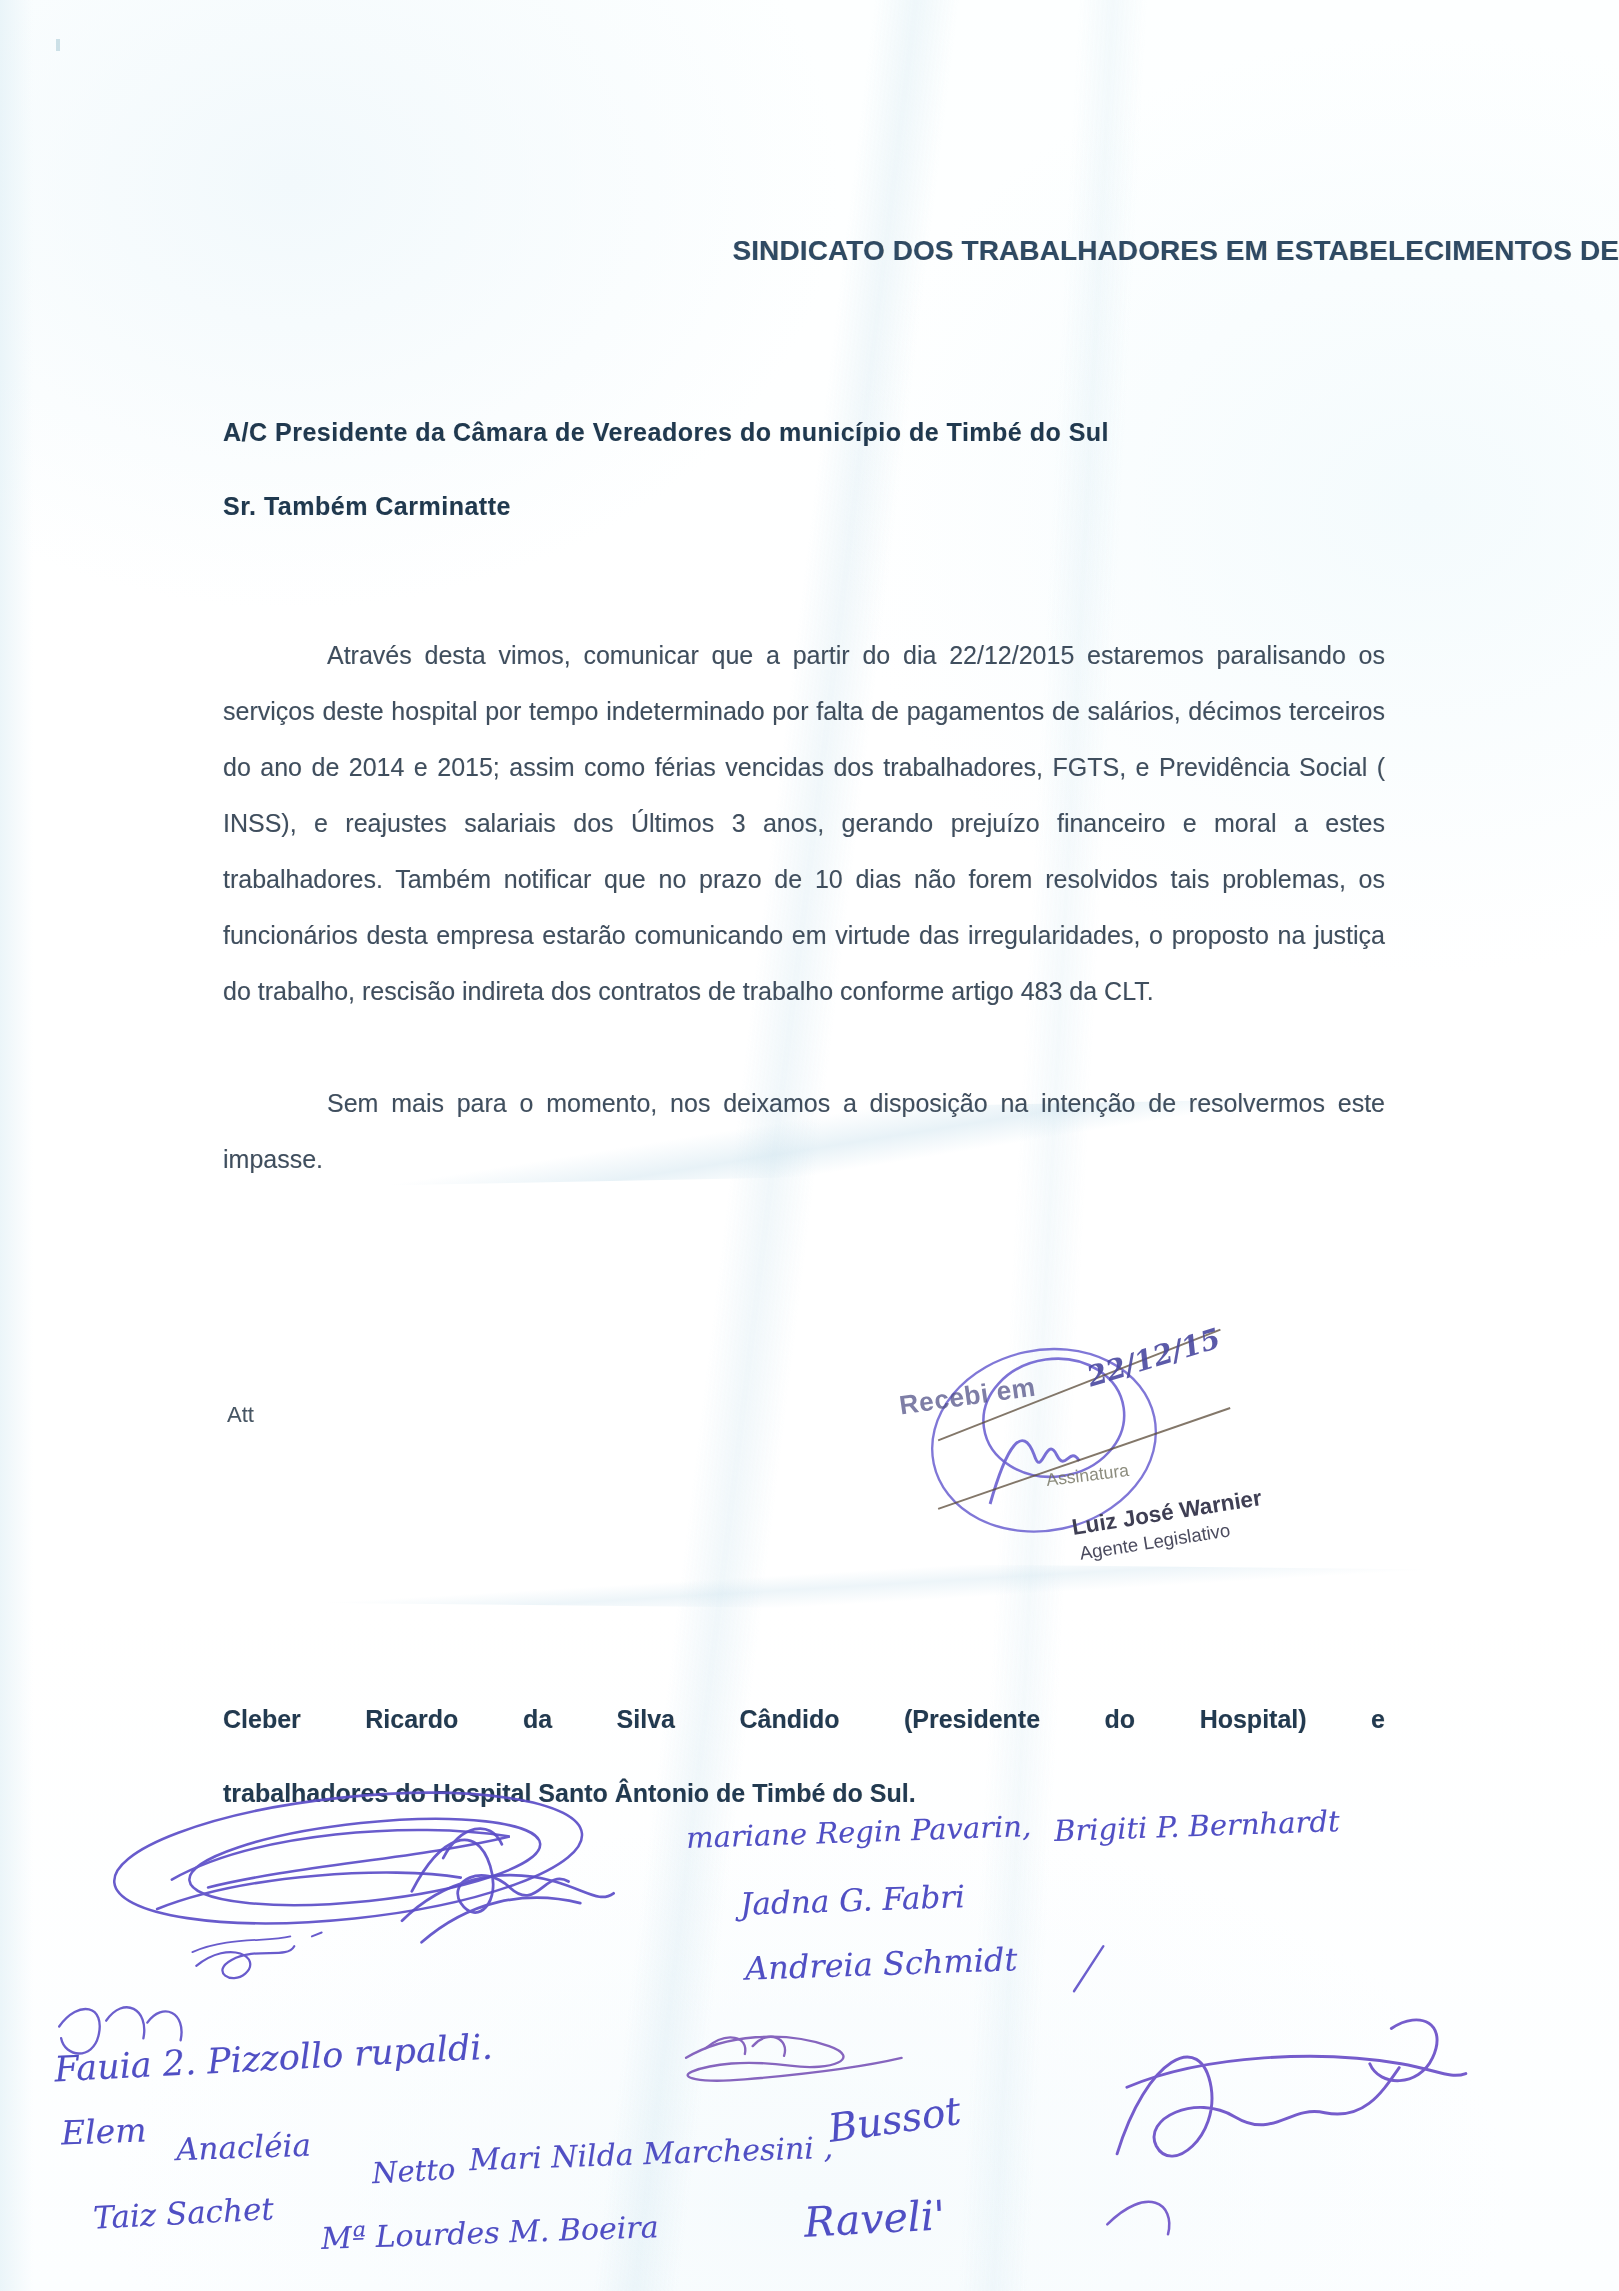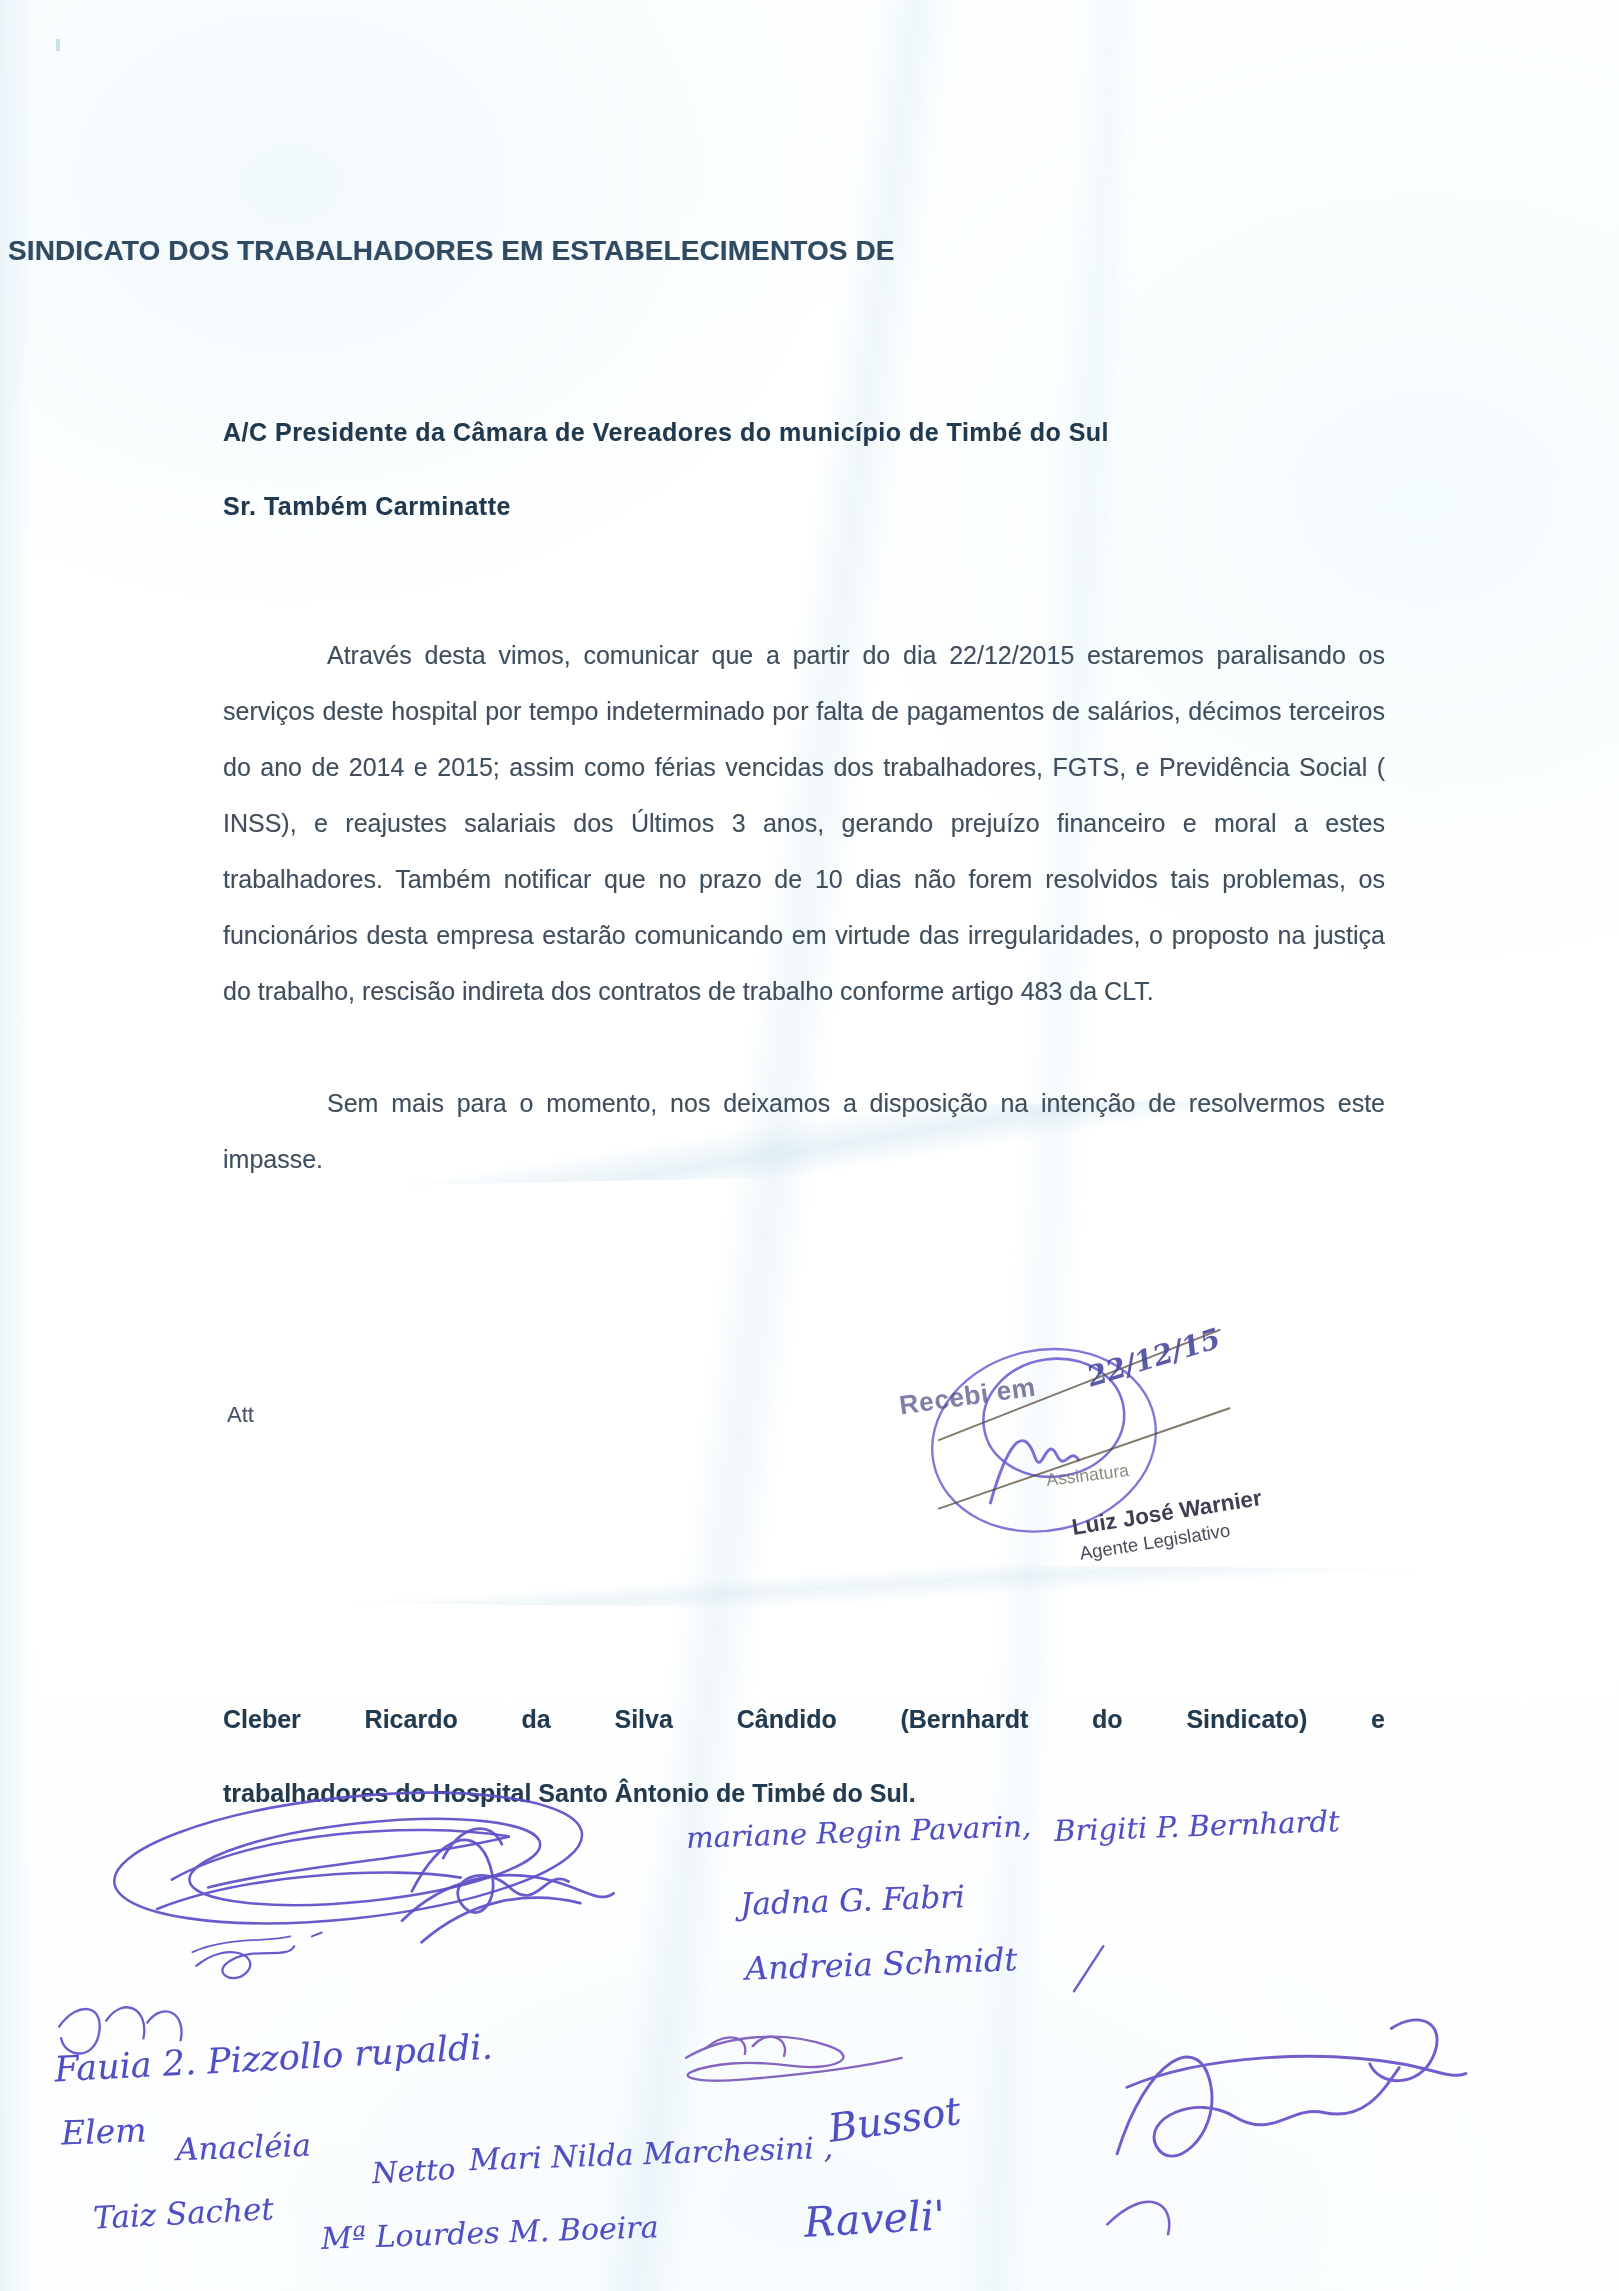--- a/index.html
+++ b/index.html
@@ -69,9 +69,9 @@
   
   .letterhead {
     position: absolute;
-    left: 8px; right: 0;
+    left: 0; right: 0;
     top: 230px;
-    text-align: left;
+    text-align: right;
     color: #2f4a63;
     font-weight: bold;
     font-size: 28px;

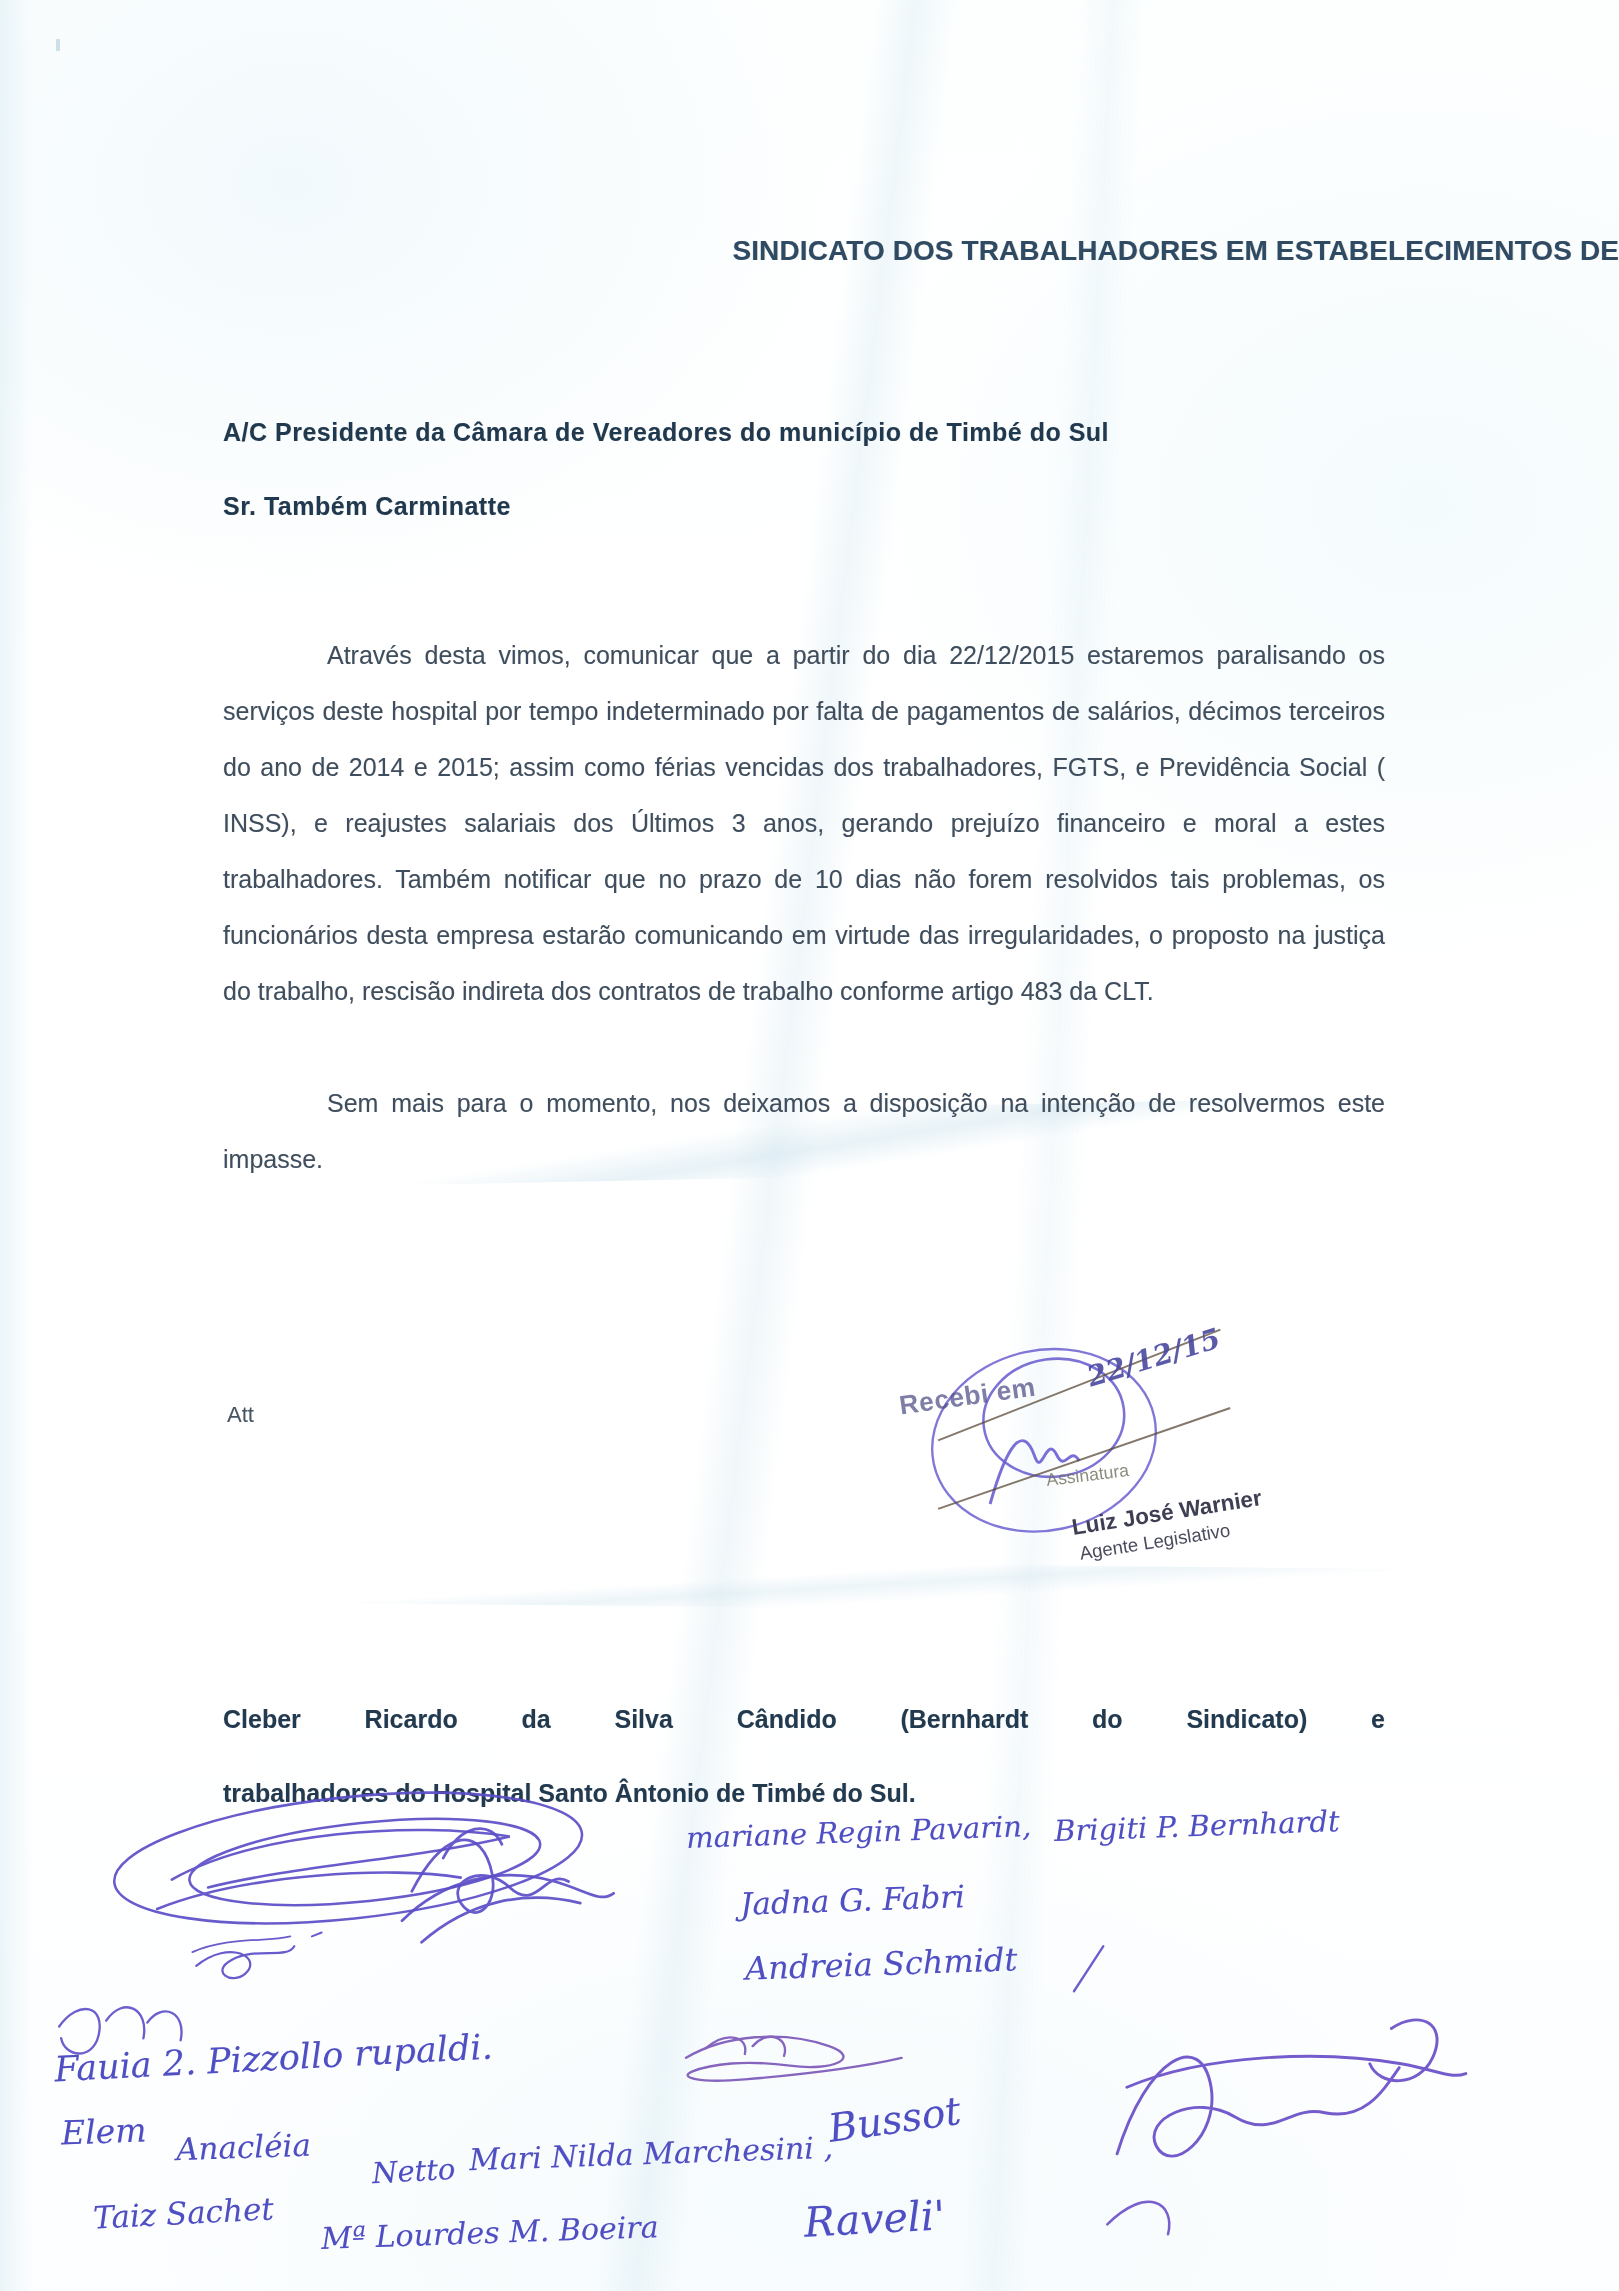--- a/index.html
+++ b/index.html
@@ -266,7 +266,7 @@
   </div>
 
   <div class="closing">
-    <span class="close-1">Cleber Ricardo da Silva Cândido (Bernhardt do Sindicato) e</span>
+    <span class="close-1">Cleber Ricardo da Silva Cândido (Presidente do Hospital) e</span>
     <span class="close-2">trabalhadores do Hospital Santo Ântonio de Timbé do Sul.</span>
   </div>
 

